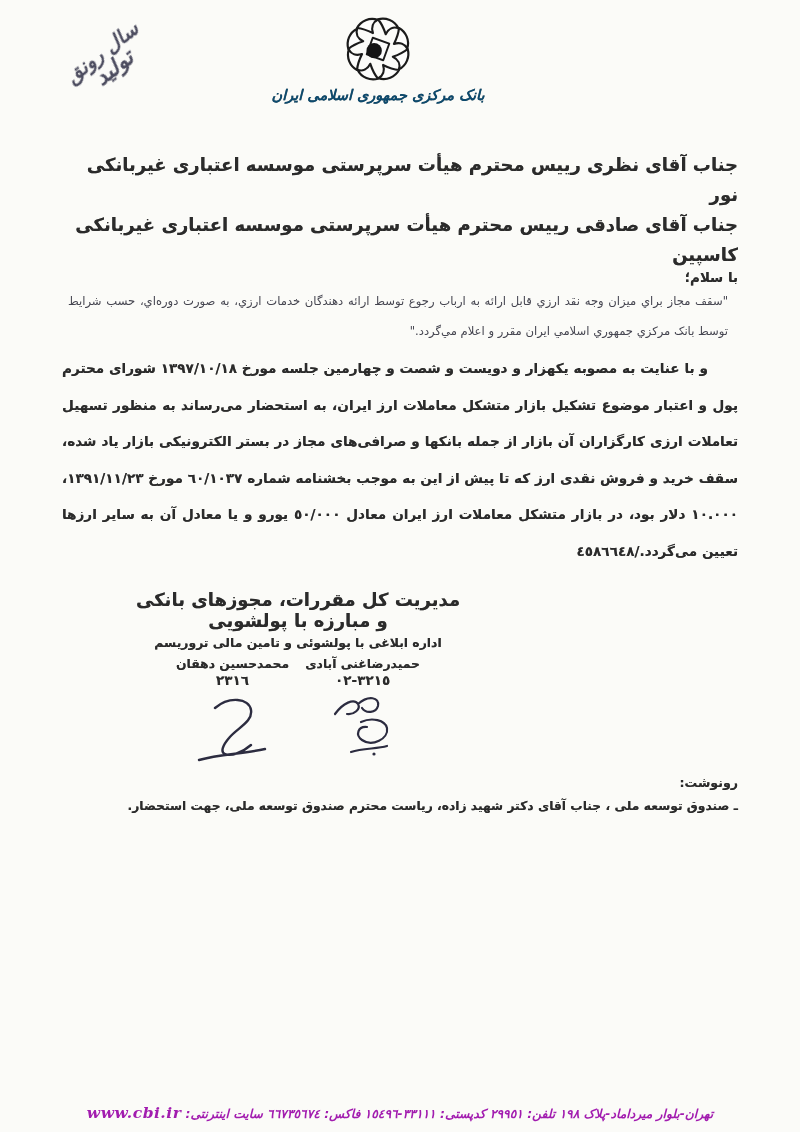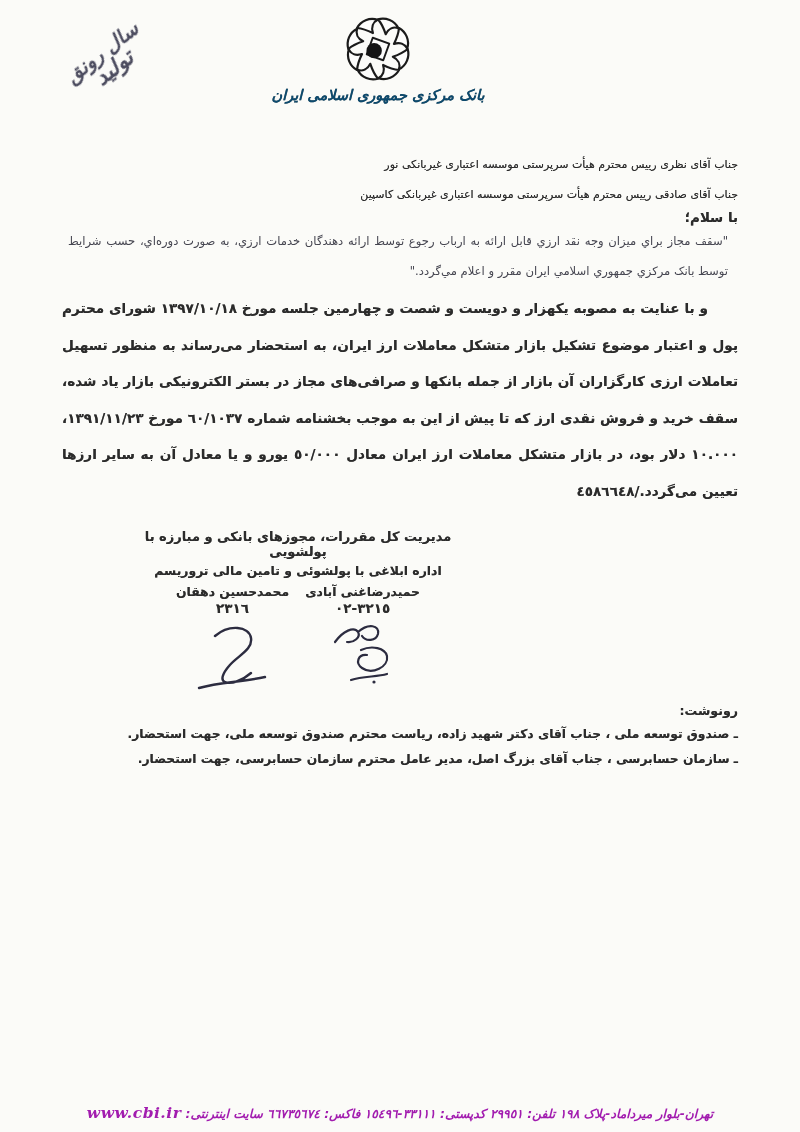--- a/index.html
+++ b/index.html
@@ -33,7 +33,7 @@
   }
 
   .content{position:absolute;top:150px;right:62px;left:62px;direction:rtl;}
-  .recipient{font-size:11px;font-weight:normal;line-height:30px;}
+  .recipient{font-size:18px;font-weight:bold;line-height:30px;}
   .salutation{font-size:13.4px;font-weight:bold;}
   .para{margin:0;font-size:13.6px;font-weight:bold;line-height:36px;text-align:justify;}
   .p1{margin-top:4px;text-indent:26px;}

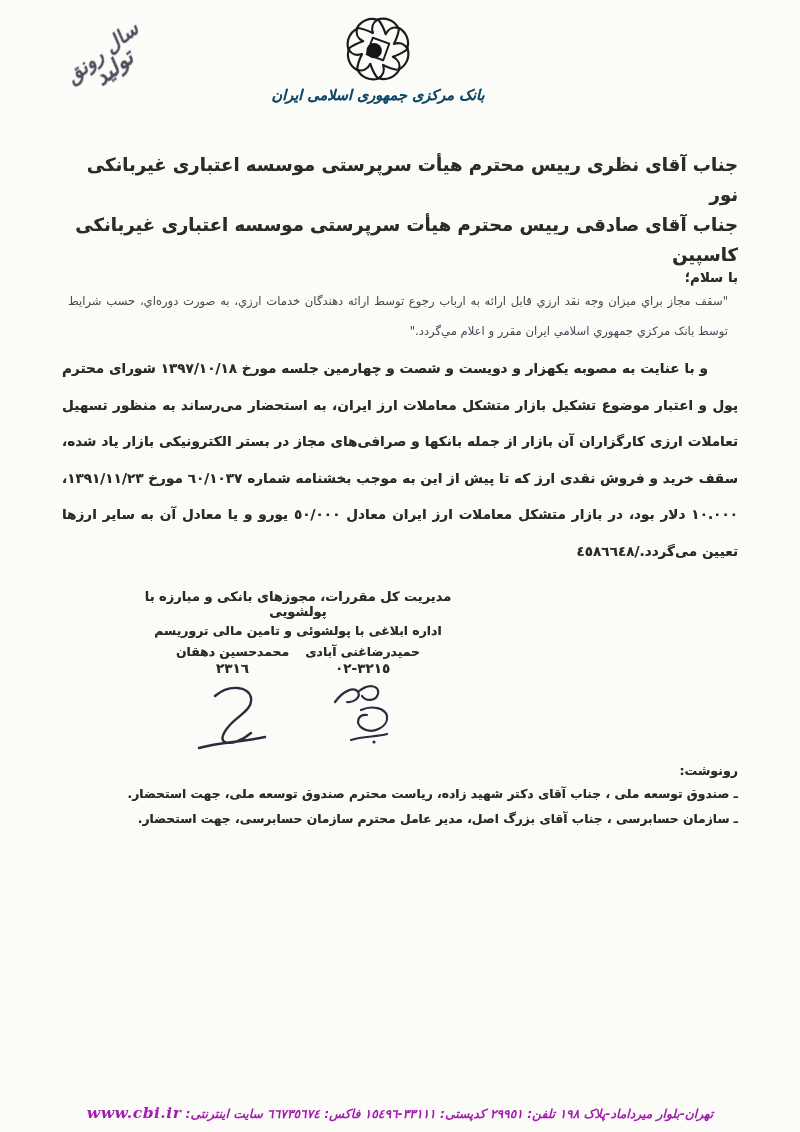--- a/index.html
+++ b/index.html
@@ -44,7 +44,7 @@
   }
 
   .sigblock{margin:20px 270px 0 auto;width:340px;text-align:center;}
-  .dept1{font-size:13px;font-weight:bold;}
+  .dept1{font-size:18px;font-weight:bold;}
   .dept2{font-size:12.4px;font-weight:bold;margin-top:4px;}
   .signers{display:flex;justify-content:center;gap:16px;margin-top:6px;}
   .signer{display:flex;flex-direction:column;align-items:center;}

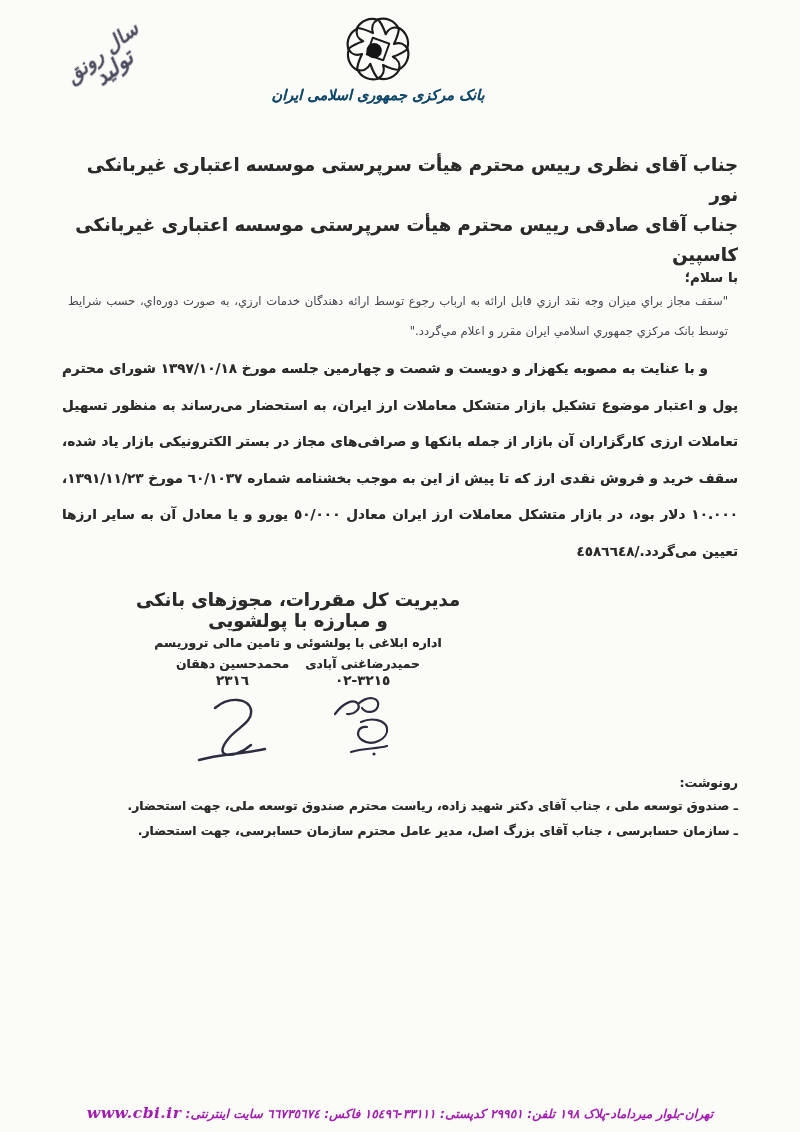--- a/index.html
+++ b/index.html
@@ -137,7 +137,6 @@
     <div class="cc">
       <div class="cc-label txt">رونوشت:</div>
       <div class="cc-item txt">ـ صندوق توسعه ملی ، جناب آقای دکتر شهید زاده، ریاست محترم صندوق توسعه ملی، جهت استحضار.</div>
-      <div class="cc-item txt">ـ سازمان حسابرسی ، جناب آقای بزرگ اصل، مدیر عامل محترم سازمان حسابرسی، جهت استحضار.</div>
     </div>
 
   </div>

